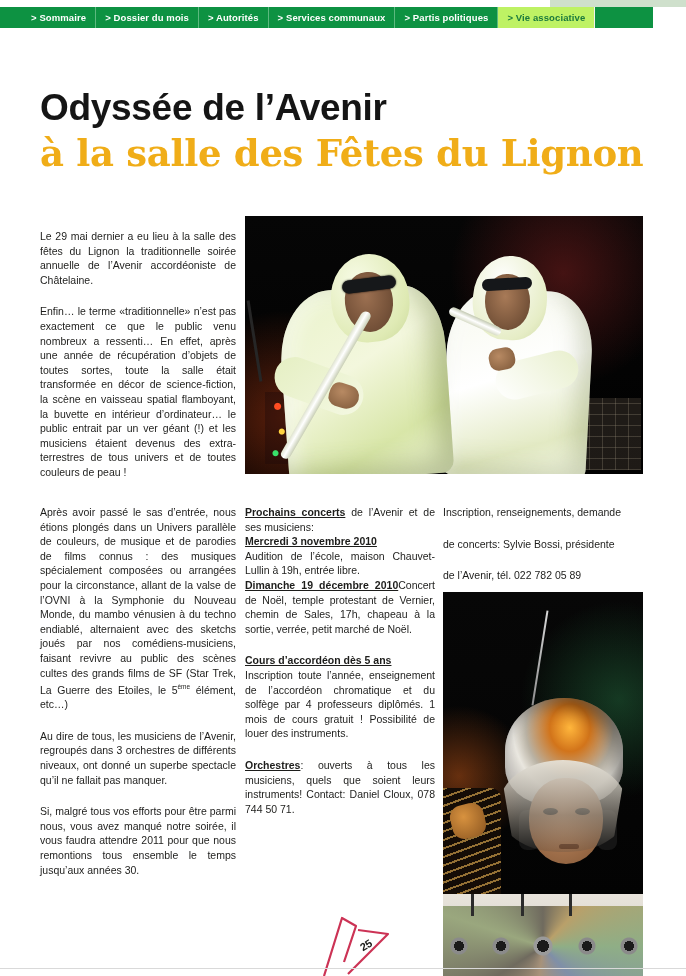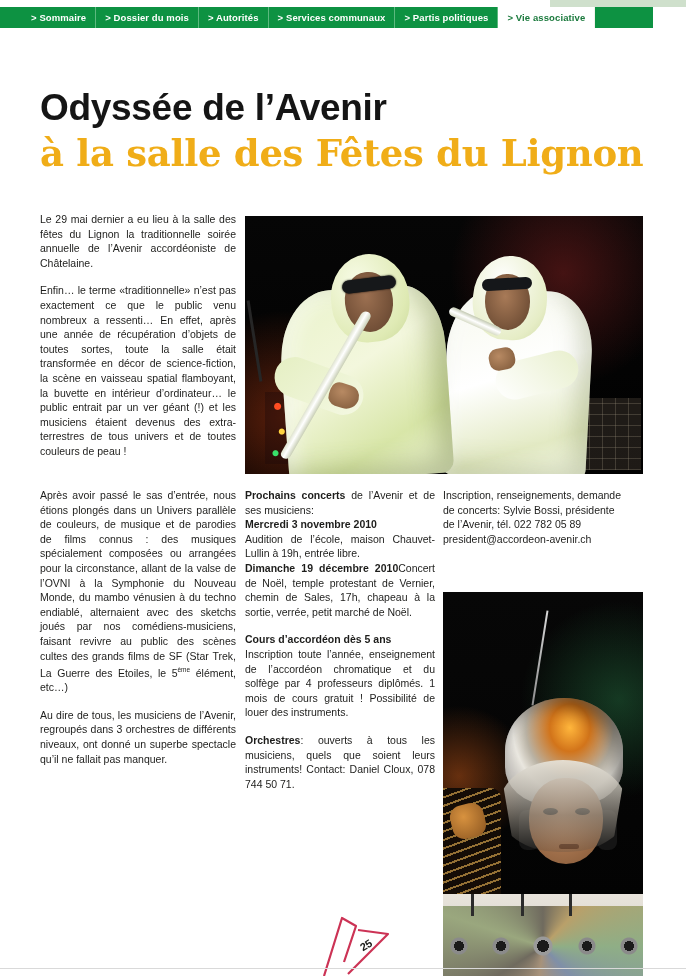--- a/index.html
+++ b/index.html
@@ -50,7 +50,7 @@
     line-height: 1;
   }
   .nav-item.active {
-    background: #ffffff;
+    background: #bef264;
     color: #1b7a3d;
     border-right: 1px solid #f2f2ed;
   }

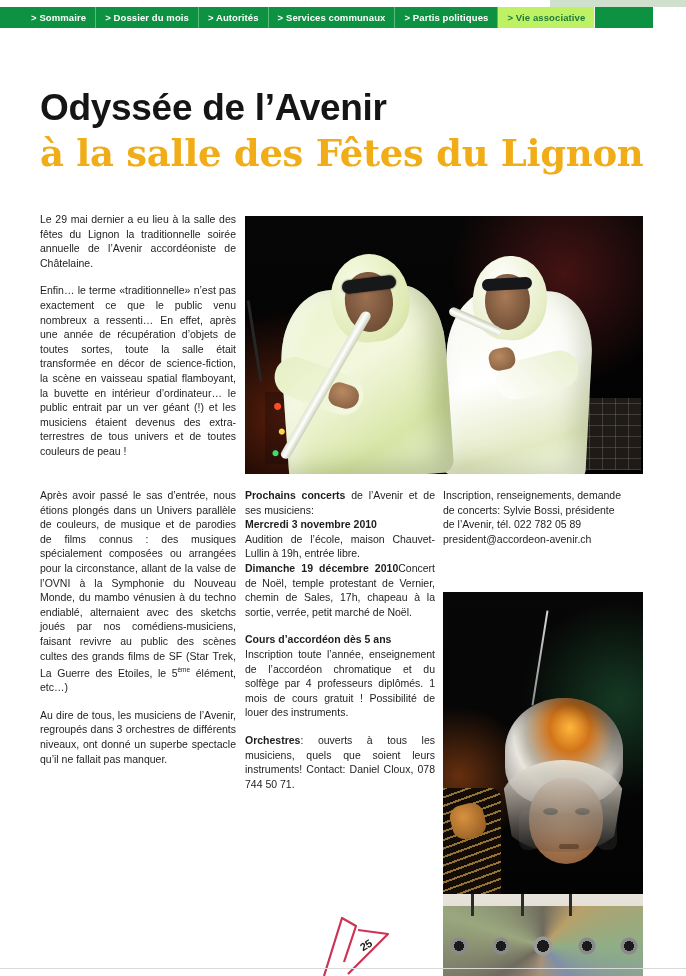--- a/index.html
+++ b/index.html
@@ -96,7 +96,7 @@
     color: #1d1d1b;
     text-align: justify;
   }
-  .col p { margin: 0 0 13px 0; }
+  .col p { margin: 17px 0 13px 0; }
   .col p:last-child { margin-bottom: 0; }
   .lead b, .hd { font-weight: bold; }
   .hd { display: inline; font-weight: bold; }

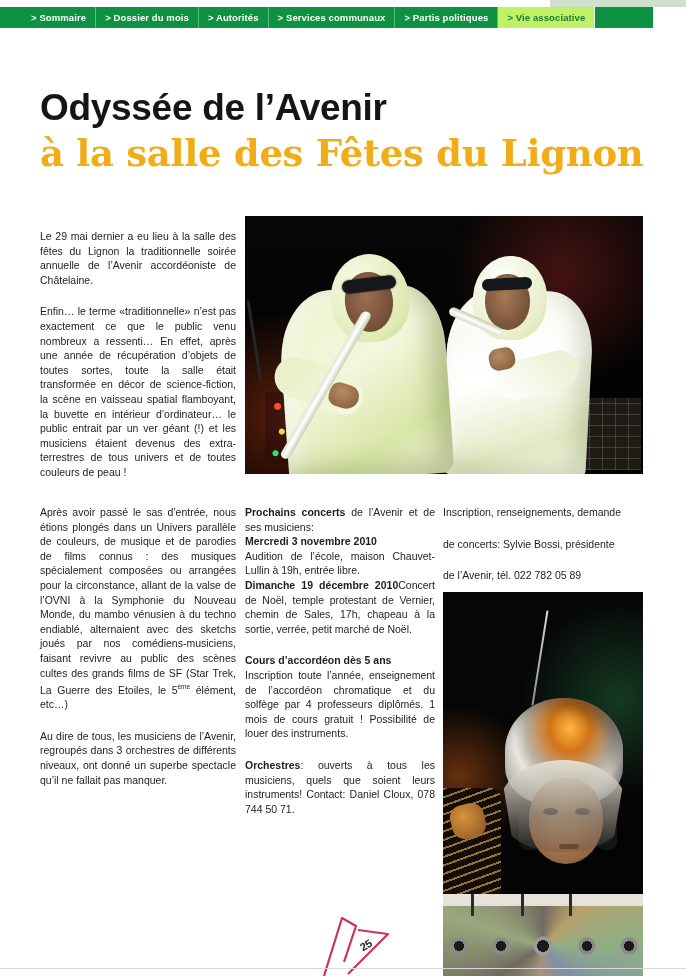--- a/index.html
+++ b/index.html
@@ -99,7 +99,7 @@
   .col p { margin: 17px 0 13px 0; }
   .col p:last-child { margin-bottom: 0; }
   .lead b, .hd { font-weight: bold; }
-  .hd { display: inline; font-weight: bold; }
+  .hd { display: inline; font-weight: bold; text-decoration: underline; }
   sup { font-size: 6.5px; vertical-align: super; }
 
   #col1-top {

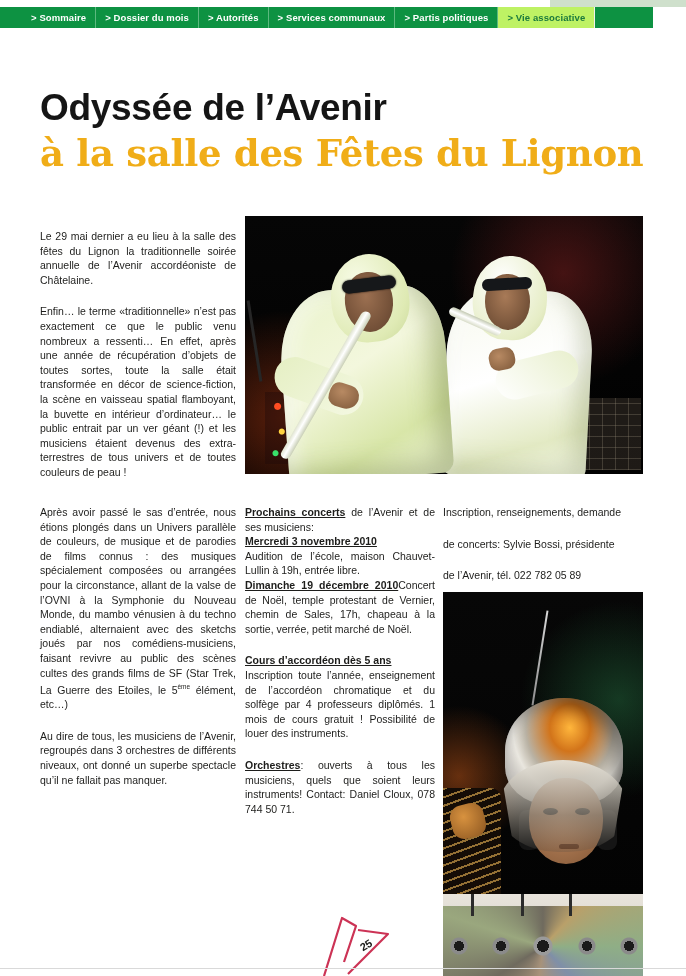--- a/index.html
+++ b/index.html
@@ -418,6 +418,7 @@
 <div class="col" id="col1-bottom">
   <p><span>Après avoir passé le sas d’entrée, nous étions plongés dans un Univers parallèle de couleurs, de musique et de parodies de films connus : des musiques spécialement composées ou arrangées pour la circonstance, allant de la valse de l’OVNI à la Symphonie du Nouveau Monde, du mambo vénusien à du techno endiablé, alternaient avec des sketchs joués par nos comédiens-musiciens, faisant revivre au public des scènes cultes des grands films de SF (Star Trek, La Guerre des Etoiles, le 5</span><sup>ème</sup><span> élément, etc…)</span></p>
   <p>Au dire de tous, les musiciens de l’Avenir, regroupés dans 3 orchestres de différents niveaux, ont donné un superbe spectacle qu’il ne fallait pas manquer.</p>
+  <p>Si, malgré tous vos efforts pour être parmi nous, vous avez manqué notre soirée, il vous faudra attendre 2011 pour que nous remontions tous ensemble le temps jusqu’aux années 30.</p>
 </div>
 
 <div class="col" id="col2">

